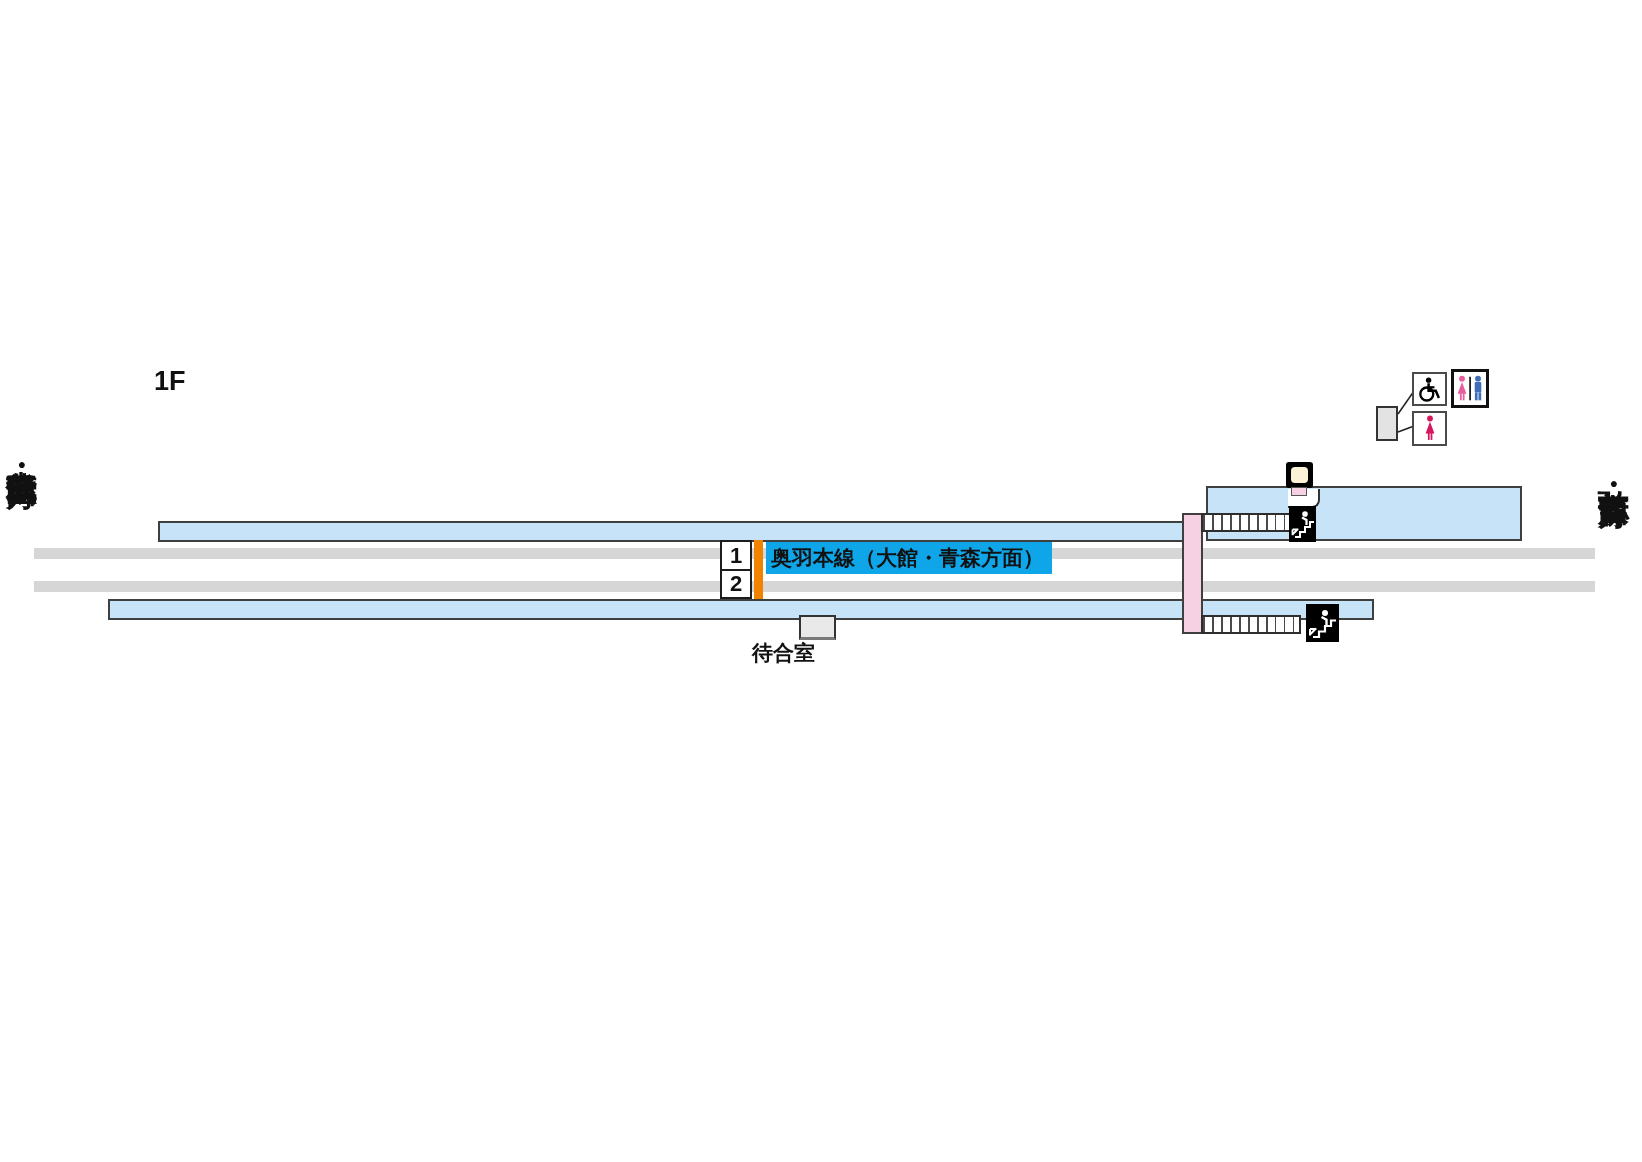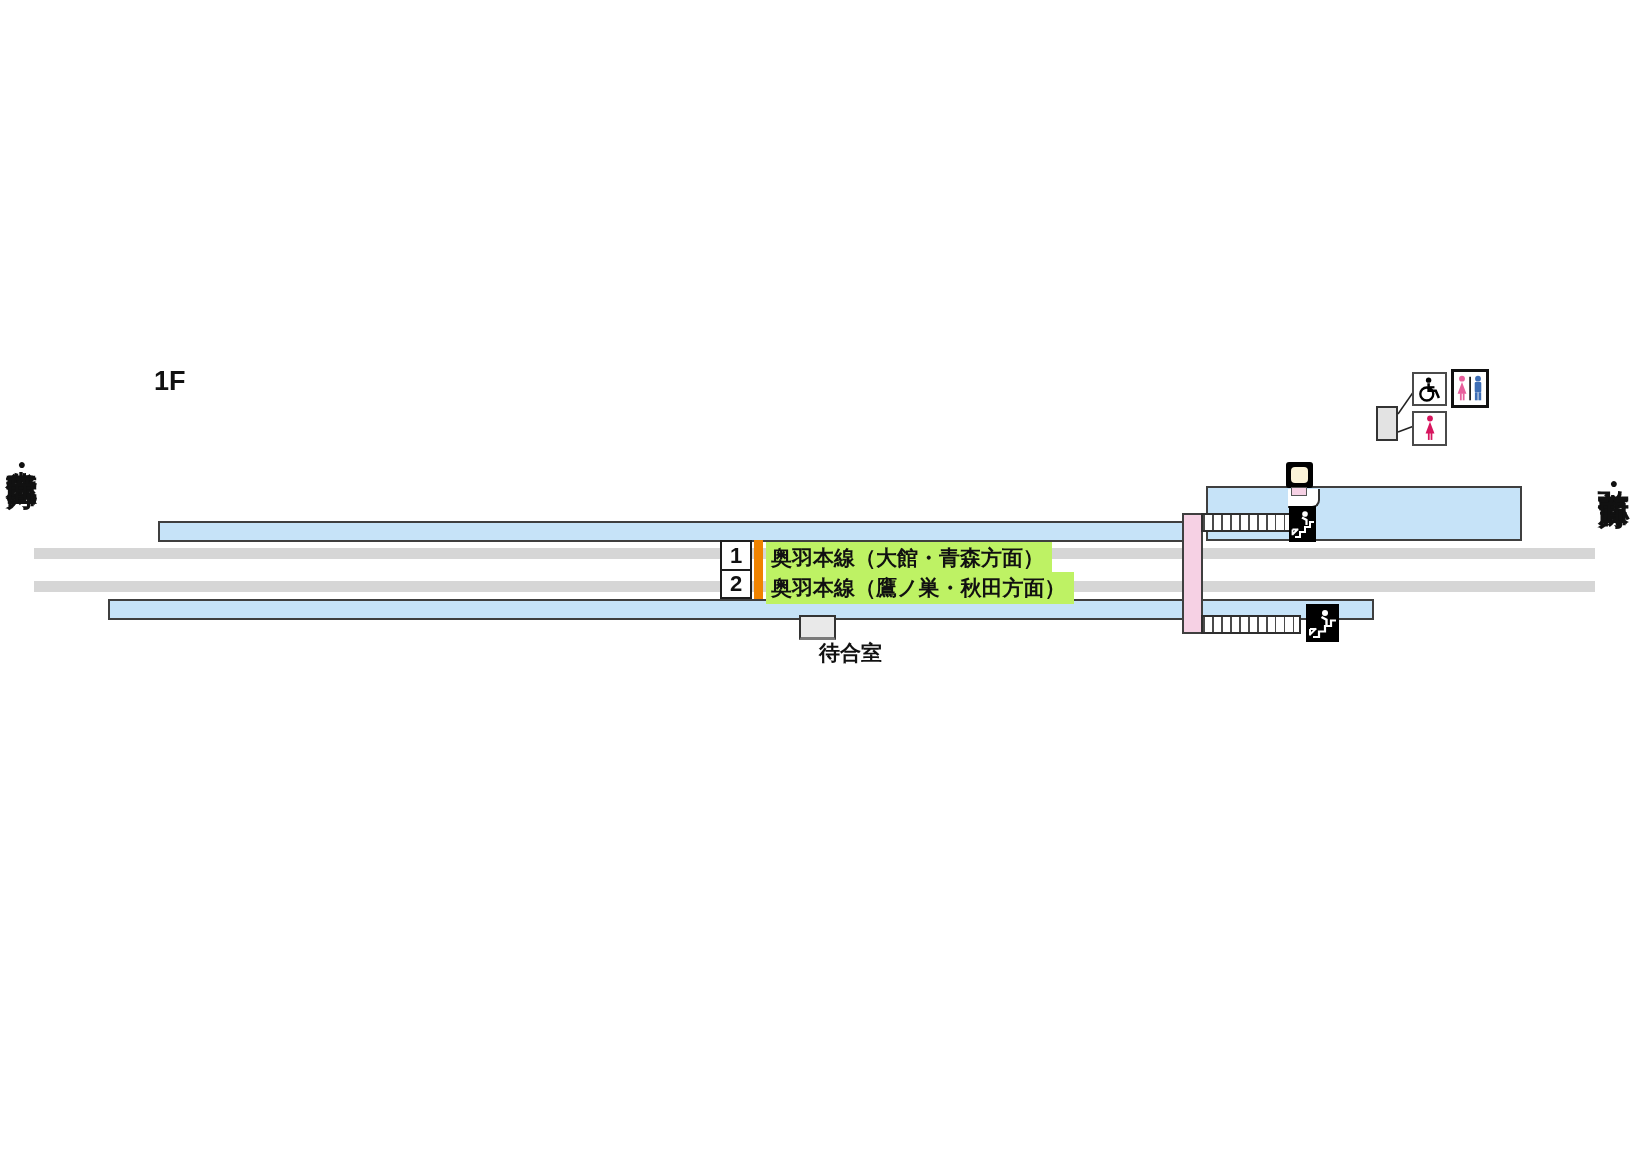--- a/index.html
+++ b/index.html
@@ -51,7 +51,7 @@
   .pf-stripe{width:9px;background:#f08300;z-index:10;}
   .pf-stripe-1{left:754px;top:540px;height:31px;}
   .pf-stripe-2{left:754px;top:569px;height:30px;}
-  .line-label{left:766px;font-size:21px;font-weight:bold;color:#111;background:#bef264;
+  .line-label{left:766px;font-size:21px;font-weight:bold;color:#111;background:#0ea5e9;
     padding:2px 8px 2px 5px;white-space:nowrap;z-index:10;}
   .line-label-1{top:542px;}
   .line-label-2{top:572px;}

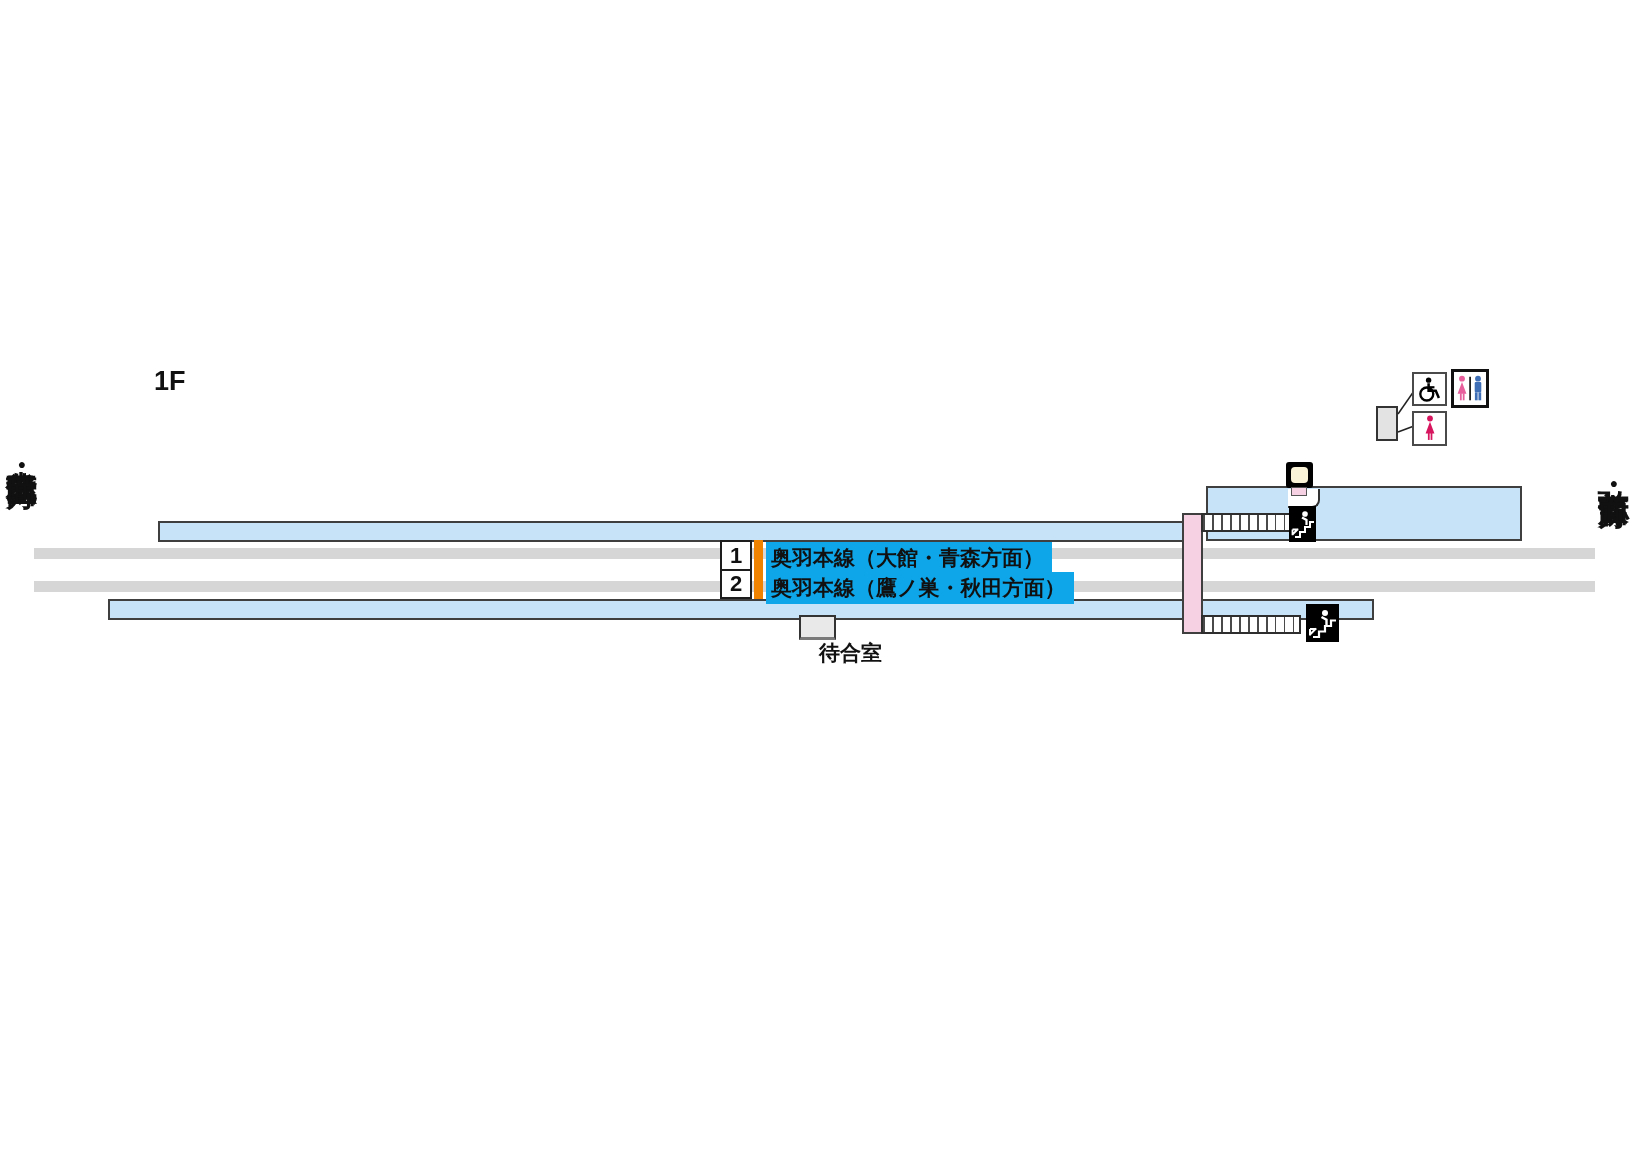--- a/index.html
+++ b/index.html
@@ -129,7 +129,6 @@
     <span>2</span>
   </div>
   <div class="abs pf-stripe pf-stripe-2"></div>
-  <div class="abs line-label line-label-2">奥羽本線（鷹ノ巣・秋田方面）</div>
 
   <div class="abs waiting-room-box"></div>
   <div class="abs waiting-room-label">待合室</div>

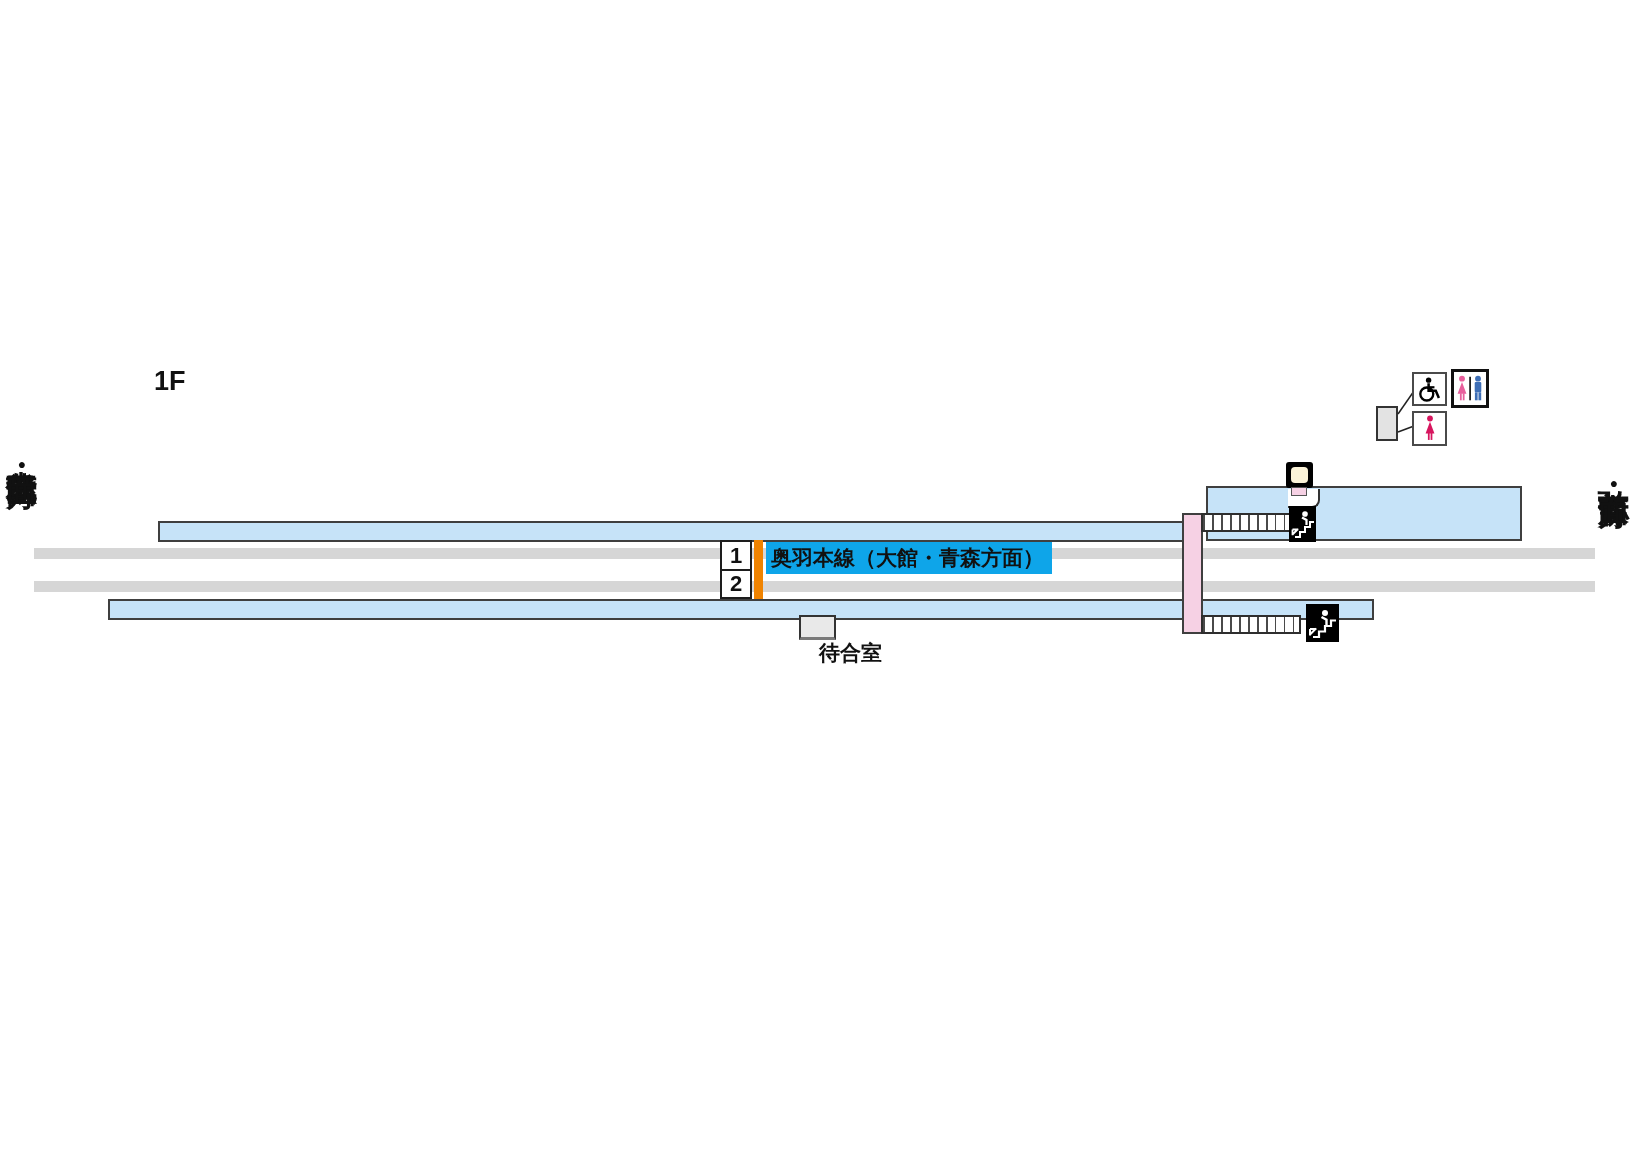--- a/index.html
+++ b/index.html
@@ -58,7 +58,7 @@
 
   .waiting-room-box{left:799px;top:615px;width:37px;height:25px;background:#e9e9e9;
     border:2px solid #333;border-bottom:3px solid #7a7a7a;box-sizing:border-box;}
-  .waiting-room-label{left:752px;top:639px;width:130px;text-align:right;
+  .waiting-room-label{left:752px;top:639px;width:130px;text-align:left;
     font-size:21px;font-weight:bold;color:#111;}
 
   .svc-box{left:1376px;top:406px;width:22px;height:35px;background:#e3e3e3;border:2px solid #333;box-sizing:border-box;}

